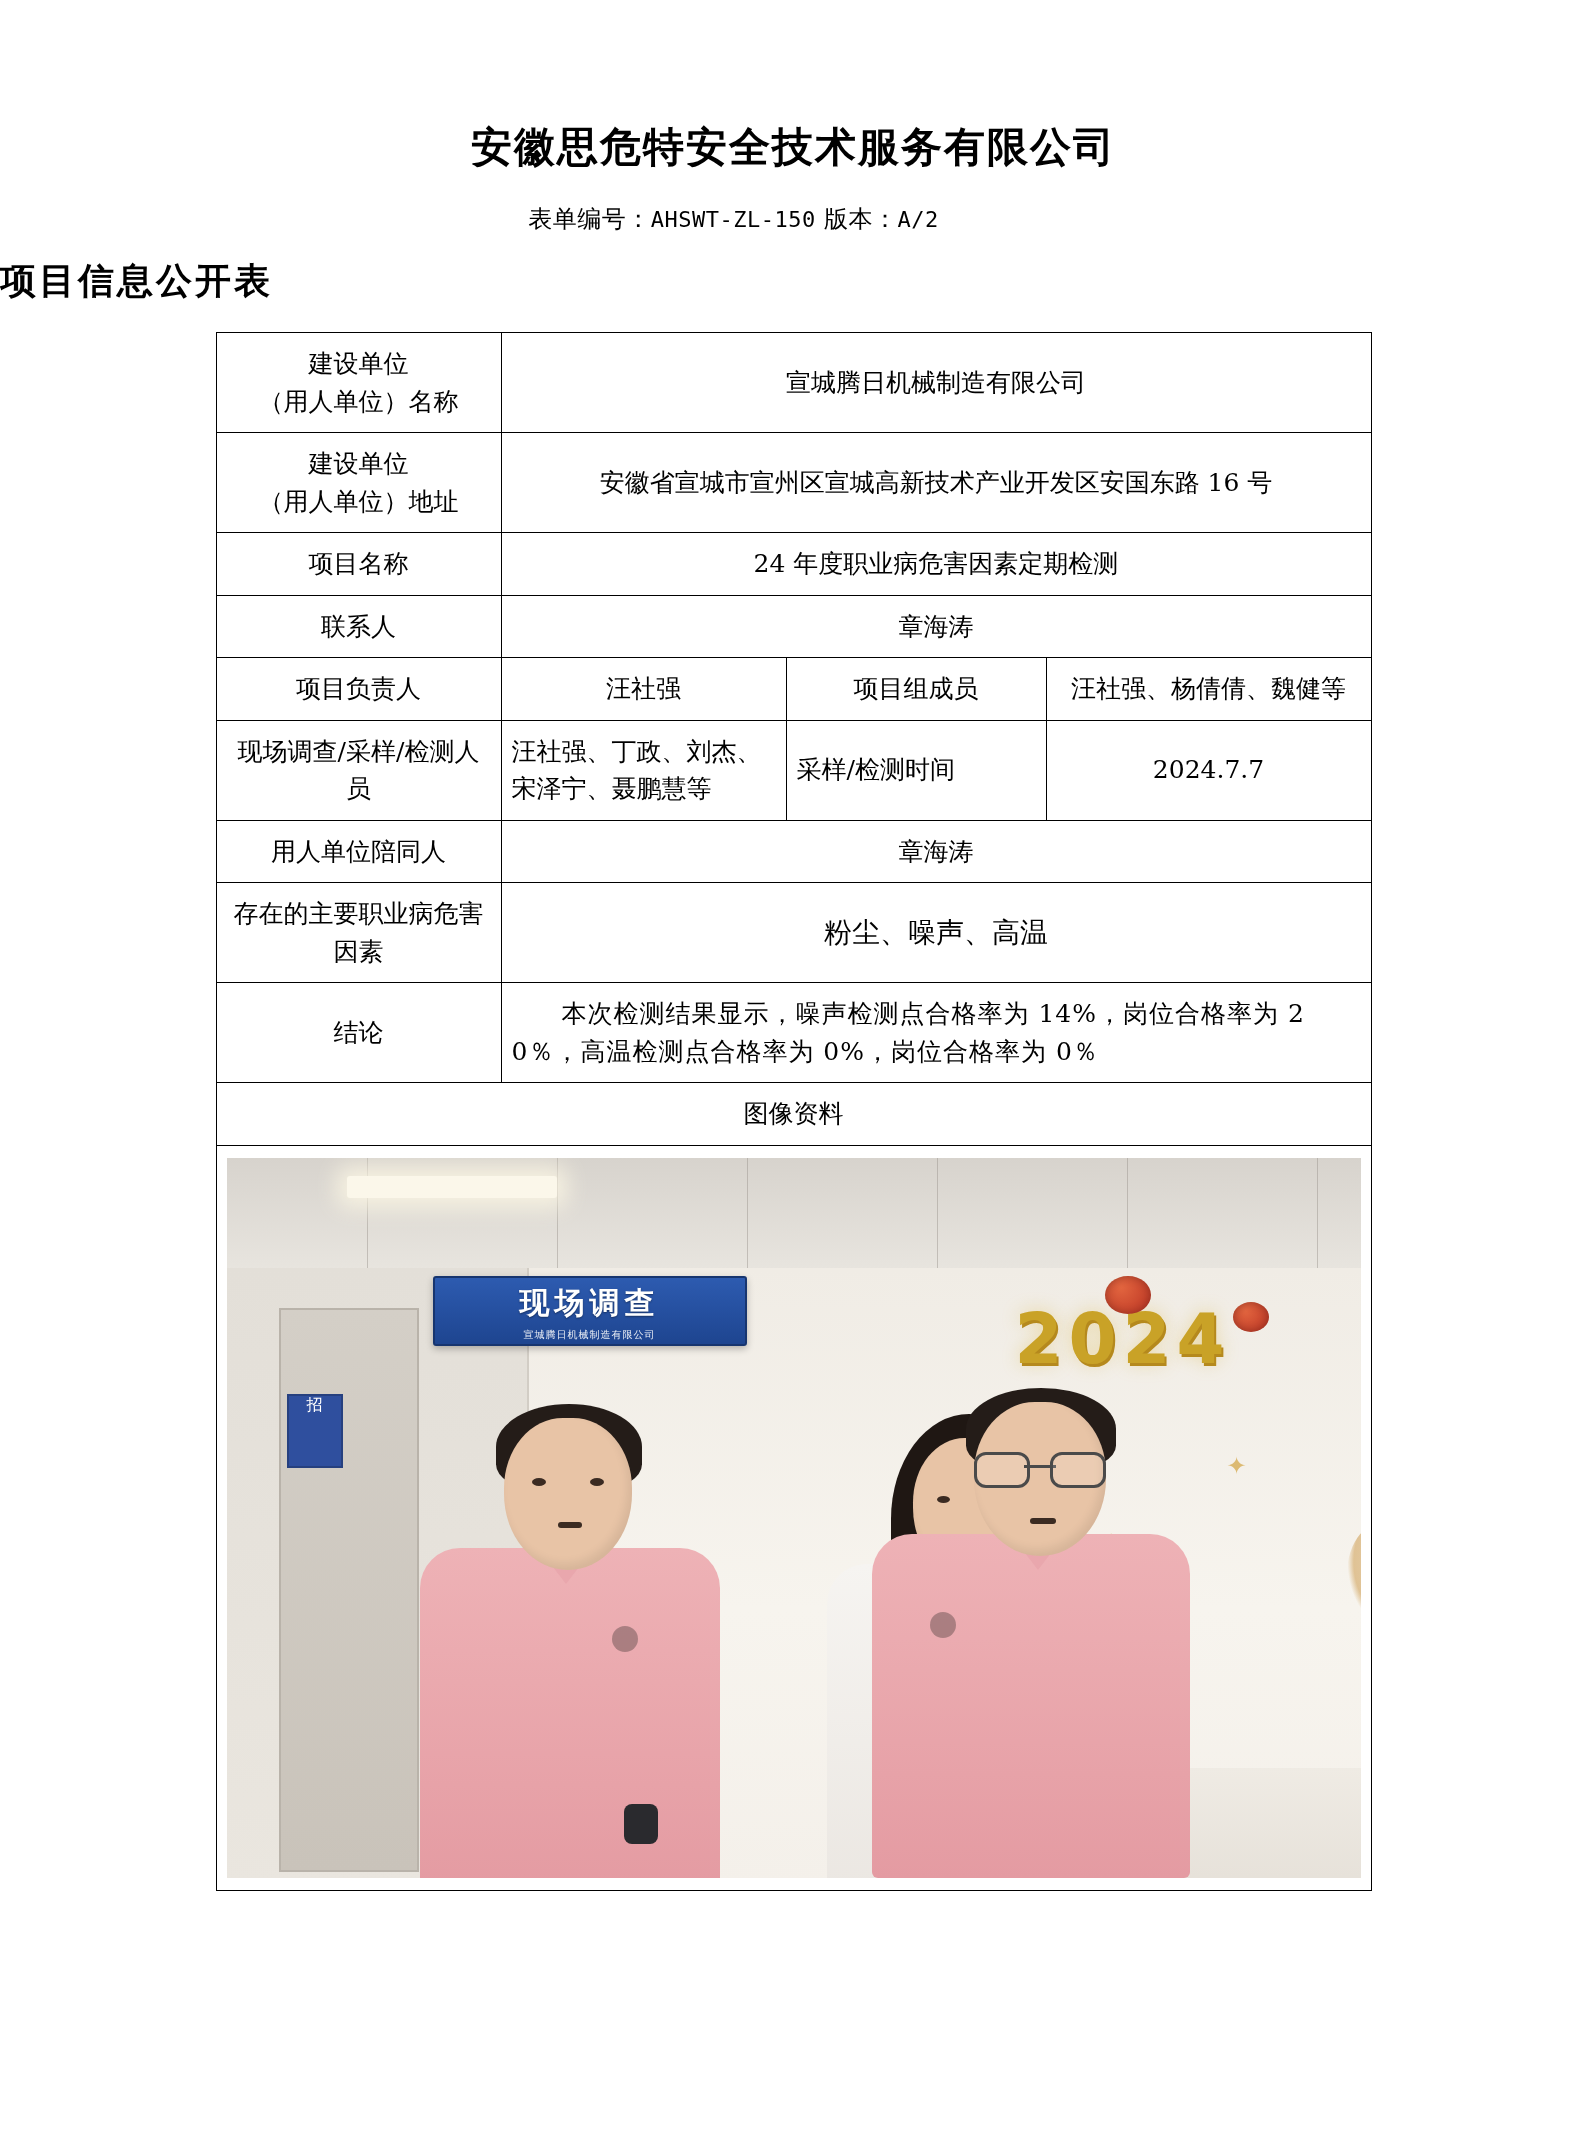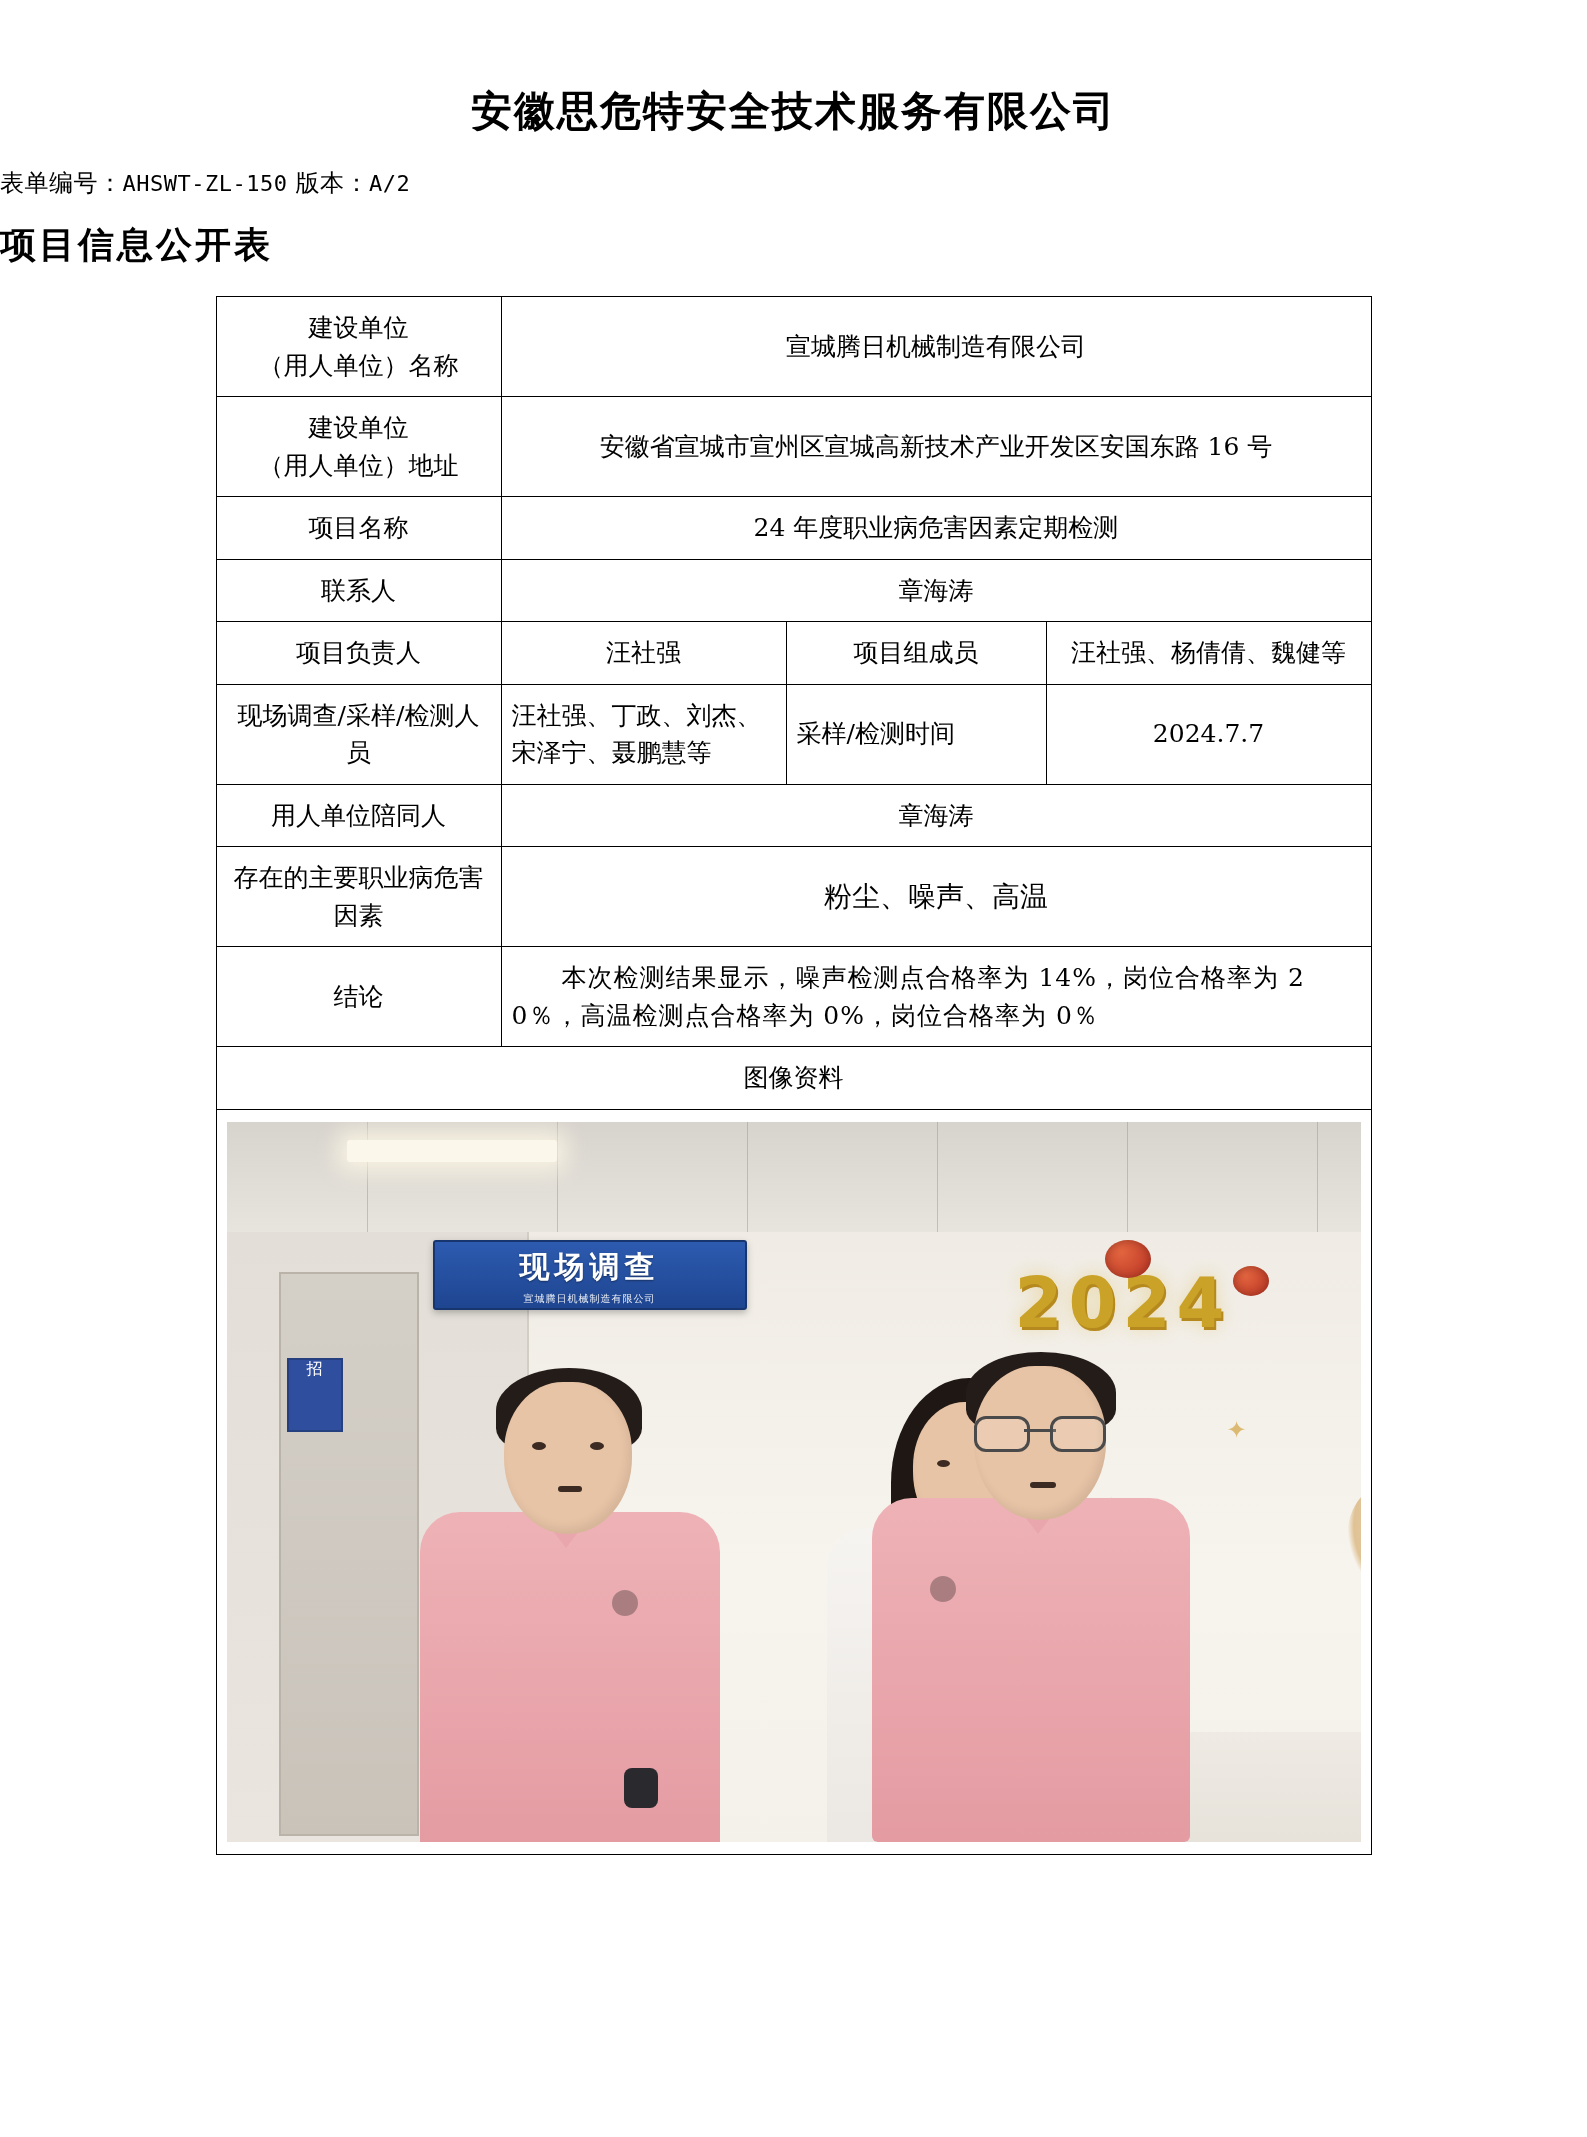--- a/index.html
+++ b/index.html
@@ -26,7 +26,7 @@
     font-size: 41px;
     font-weight: bold;
     letter-spacing: 2px;
-    margin-top: 84px;
+    margin-top: 120px;
     font-family: "DejaVu Serif", "Liberation Serif", serif;
   }
   .form-code-row {

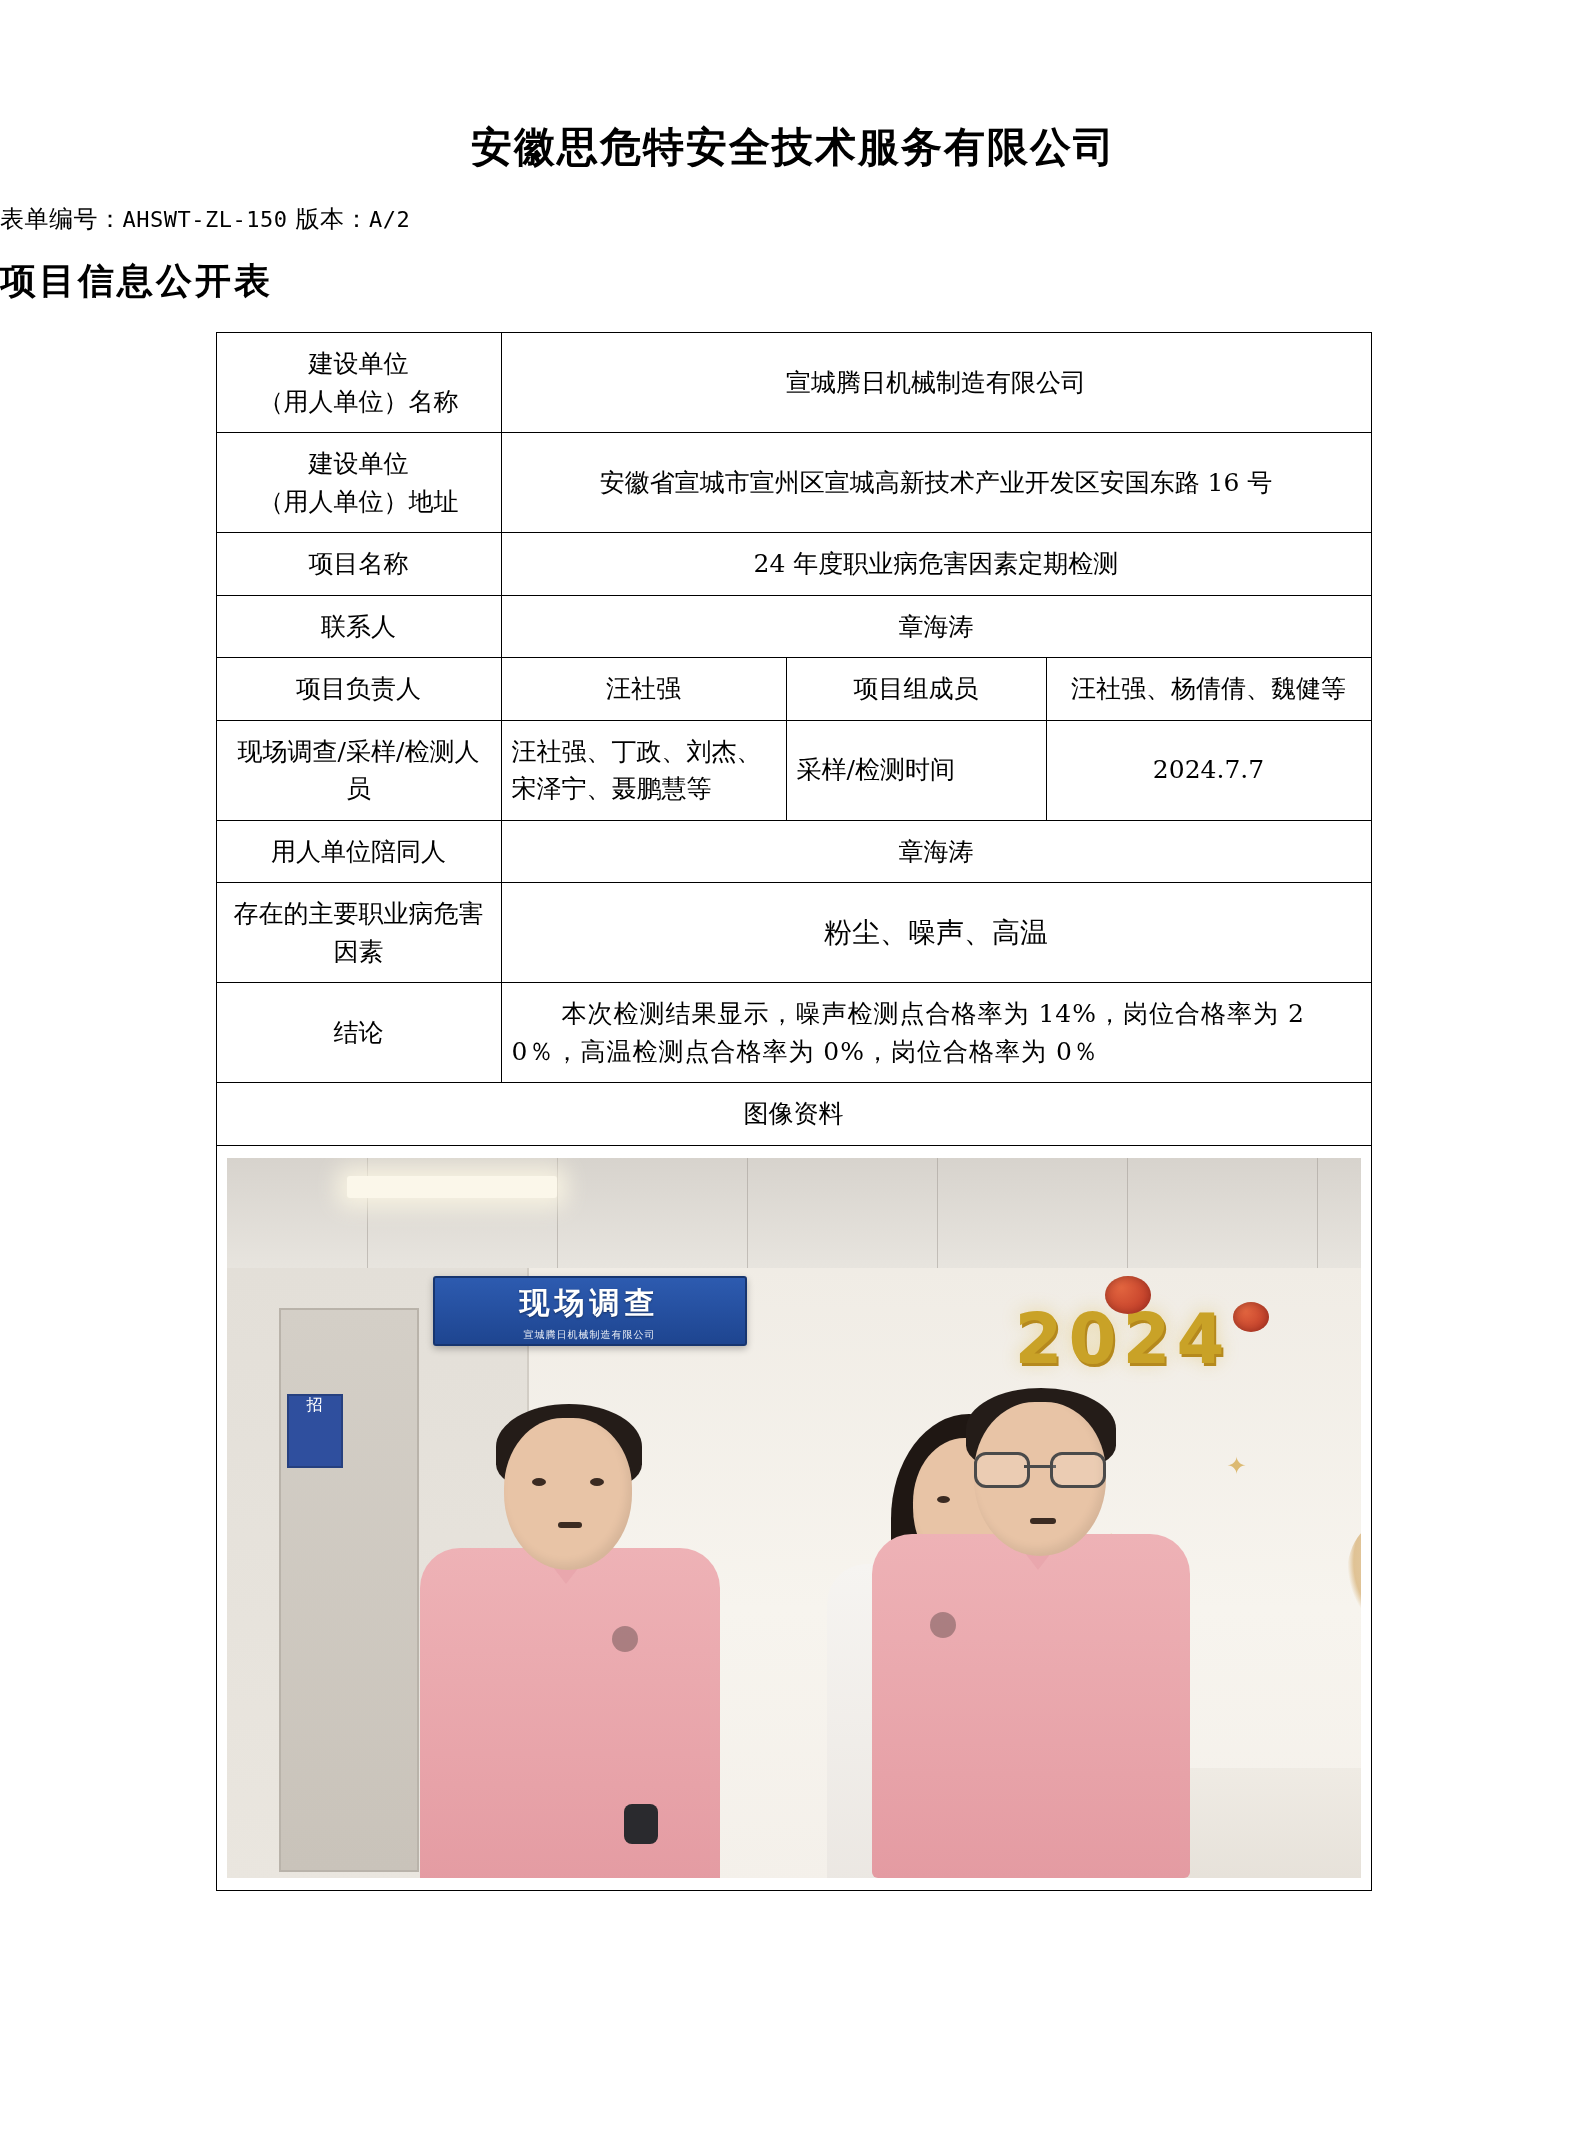--- a/index.html
+++ b/index.html
@@ -30,7 +30,7 @@
     font-family: "DejaVu Serif", "Liberation Serif", serif;
   }
   .form-code-row {
-    text-align: left;
+    text-align: center;
     padding-right: 120px;
     font-size: 24px;
     margin-top: 28px;

